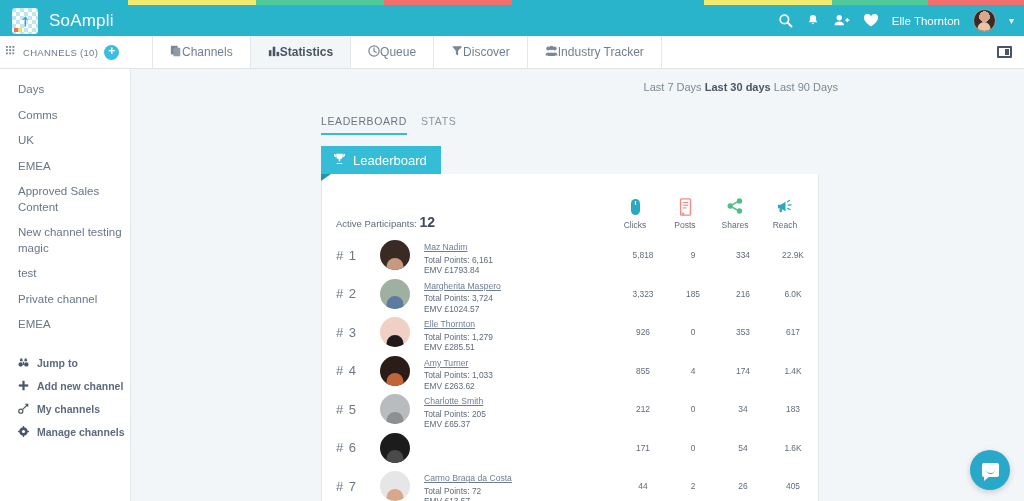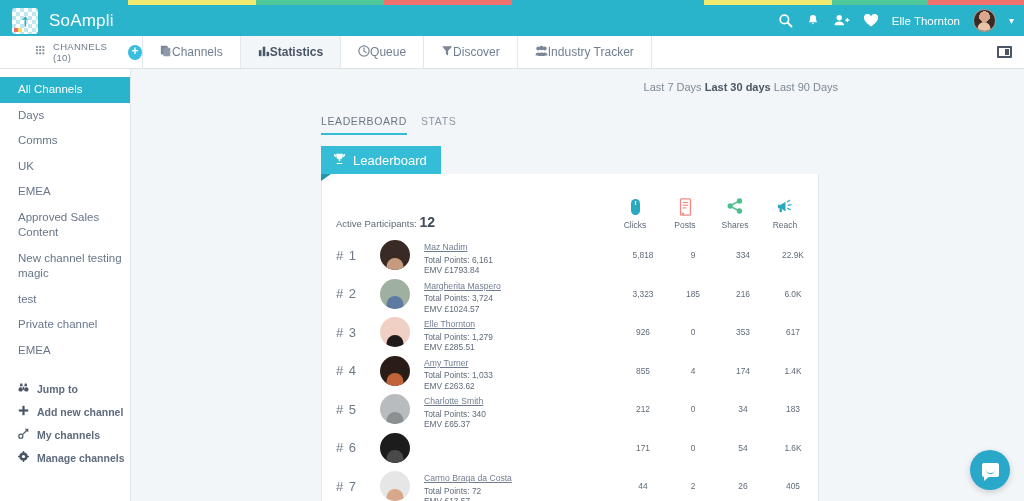--- a/index.html
+++ b/index.html
@@ -55,8 +55,8 @@
     display: flex; align-items: stretch; position: relative;
   }
   #channels-head {
-    width: 131px; display:flex; align-items:center; gap:6px;
-    padding-left:24px; border-right:1px solid #e4e8ec; background:#fff;margin-left:12px;
+    width: 153px; display:flex; align-items:center; gap:6px;
+    padding-left:6px; border-right:1px solid #e4e8ec; background:#fff;
   }
   #channels-head .grid-ico { color:#7b8796; font-size: 11px; letter-spacing:-1px; }
   #channels-label { font-size: 9.5px; color:#6d7b8d; letter-spacing:.3px; }

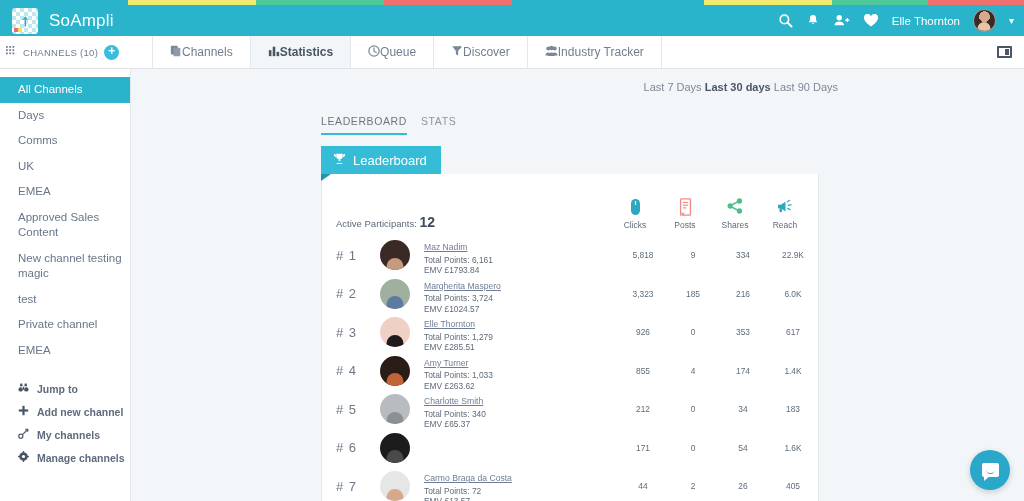--- a/index.html
+++ b/index.html
@@ -301,7 +301,6 @@
 
   <div id="sidebar">
     <div id="sidebar-channels">
-        <div class="ch-item active">All Channels</div>
         <div class="ch-item">Days</div>
         <div class="ch-item">Comms</div>
         <div class="ch-item">UK</div>

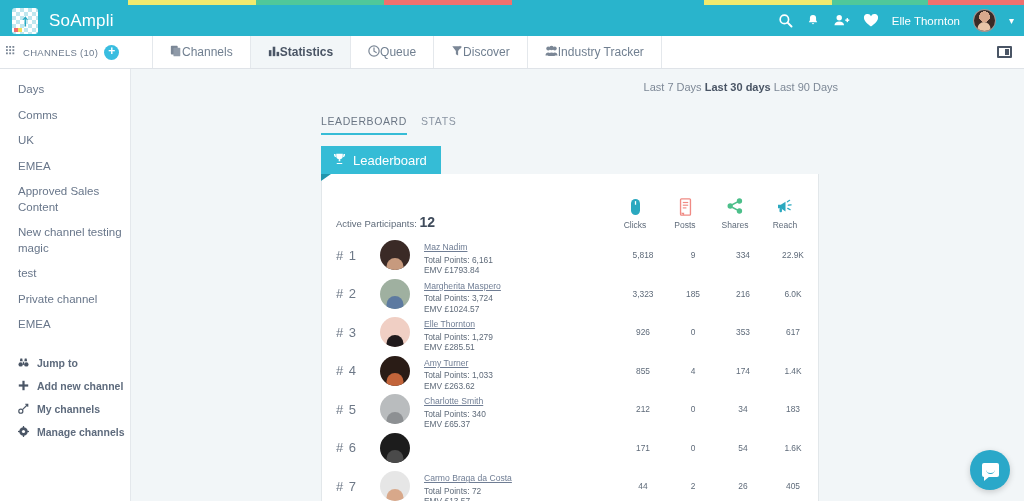--- a/index.html
+++ b/index.html
@@ -468,7 +468,7 @@
               <div class="av" style="background: rgb(185, 188, 190);">
                 <i style="background: rgb(141, 144, 147);"></i>
               </div>
-              <div class="info"><a class="p-name">Charlotte Smith</a><div class="p-pts">Total Points: 340</div><div class="p-emv">EMV £65.37</div></div>
+              <div class="info"><a class="p-name">Charlotte Smith</a><div class="p-pts">Total Points: 205</div><div class="p-emv">EMV £65.37</div></div>
               <div class="nums">
                 <div>212</div>
                 <div>0</div>

